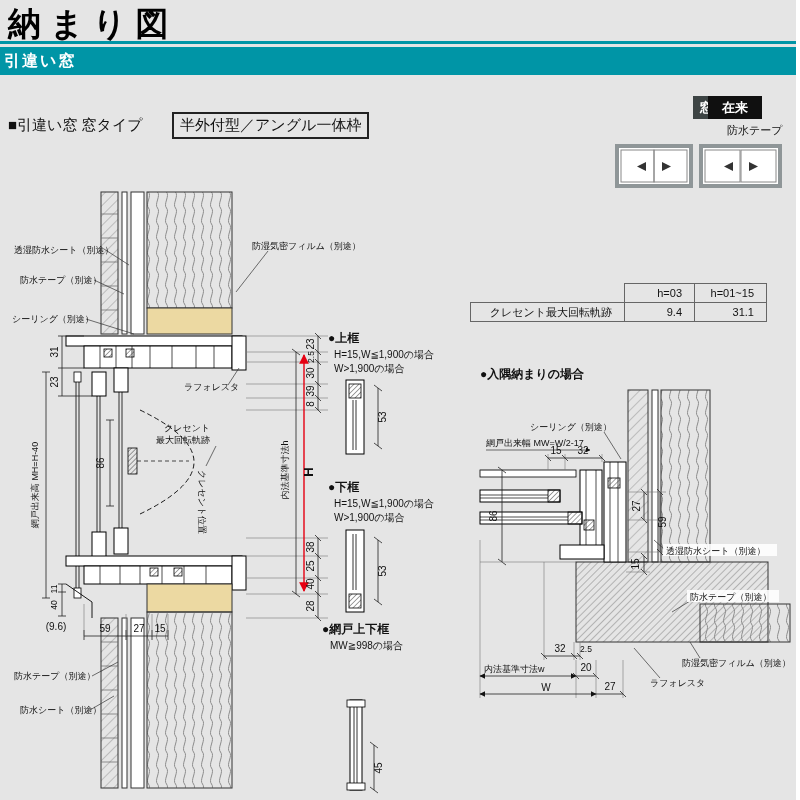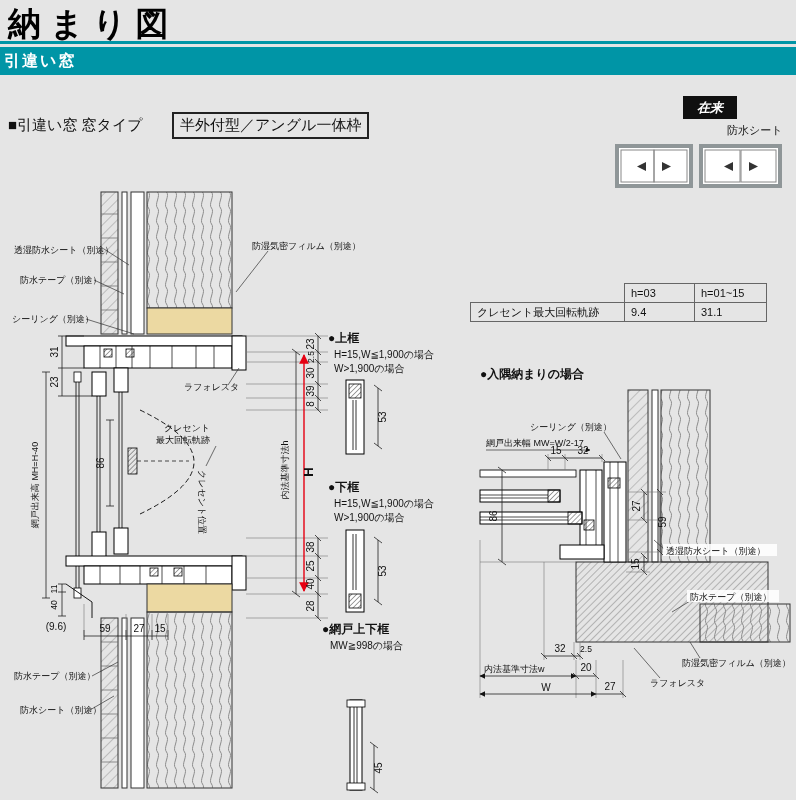--- a/index.html
+++ b/index.html
@@ -15,7 +15,7 @@
   .type-box { left:172px; top:112px; border:2px solid #222; font-size:15px; padding:2px 6px; }
   .tag { color:#fff; font-size:13px; font-weight:bold; display:flex; align-items:center; justify-content:center; }
   .tag-mado { left:693px; top:96px; width:26px; height:23px; background:#3d4444; }
-  .tag-zairai { left:683px; top:96px; width:54px; height:23px; background:#101010;font-style:italic; }
+  .tag-zairai { left:708px; top:96px; width:54px; height:23px; background:#101010; }
   .view-label { left:727px; top:123px; font-size:11px; }
   .crescent-table { position:absolute; left:470px; top:283px; border-collapse:collapse;
     table-layout:fixed; font-size:11px; }

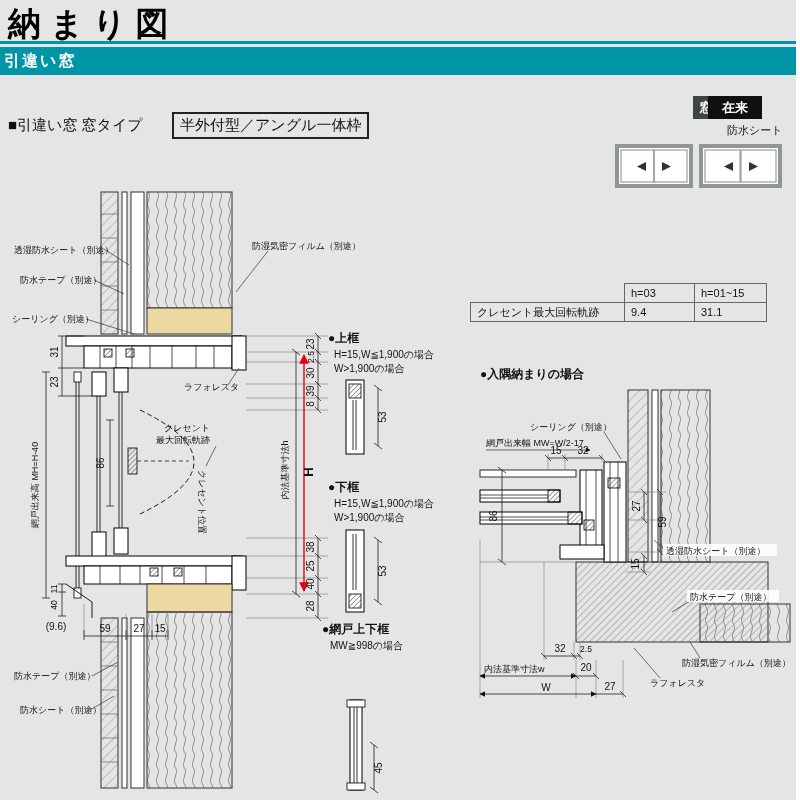--- a/index.html
+++ b/index.html
@@ -43,7 +43,7 @@
   <div class="abs type-box">半外付型／アングル一体枠</div>
   <div class="abs tag tag-mado">窓</div>
   <div class="abs tag tag-zairai">在来</div>
-  <div class="abs view-label">防水シート</div>
+  <div class="abs view-label">防水テープ</div>
 
   <svg class="abs" style="left:0;top:0" width="800" height="800" viewBox="0 0 800 800">
     <defs>

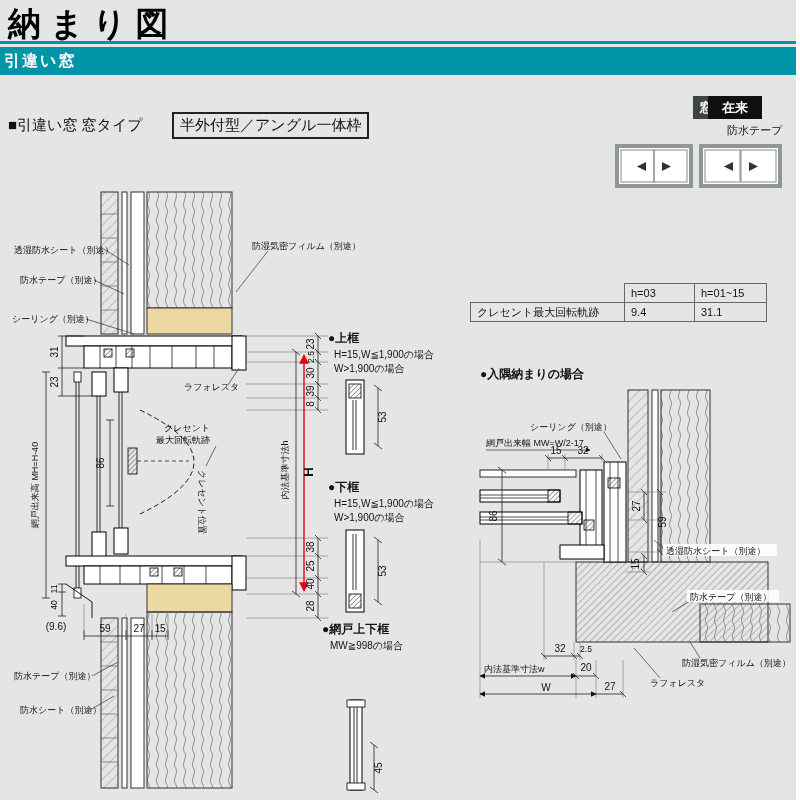--- a/index.html
+++ b/index.html
@@ -19,7 +19,7 @@
   .view-label { left:727px; top:123px; font-size:11px; }
   .crescent-table { position:absolute; left:470px; top:283px; border-collapse:collapse;
     table-layout:fixed; font-size:11px; }
-  .crescent-table td { border:1px solid #666; height:19px; text-align:left; padding:0 6px; overflow:hidden; white-space:nowrap; }
+  .crescent-table td { border:1px solid #666; height:19px; text-align:right; padding:0 12px; overflow:hidden; white-space:nowrap; }
   .crescent-table td.nob { border:none; }
   .c0 { width:154px; } .c1 { width:70px; } .c2 { width:72px; }
   svg text { font-family:"Liberation Sans","DejaVu Sans",sans-serif; fill:#111; }

